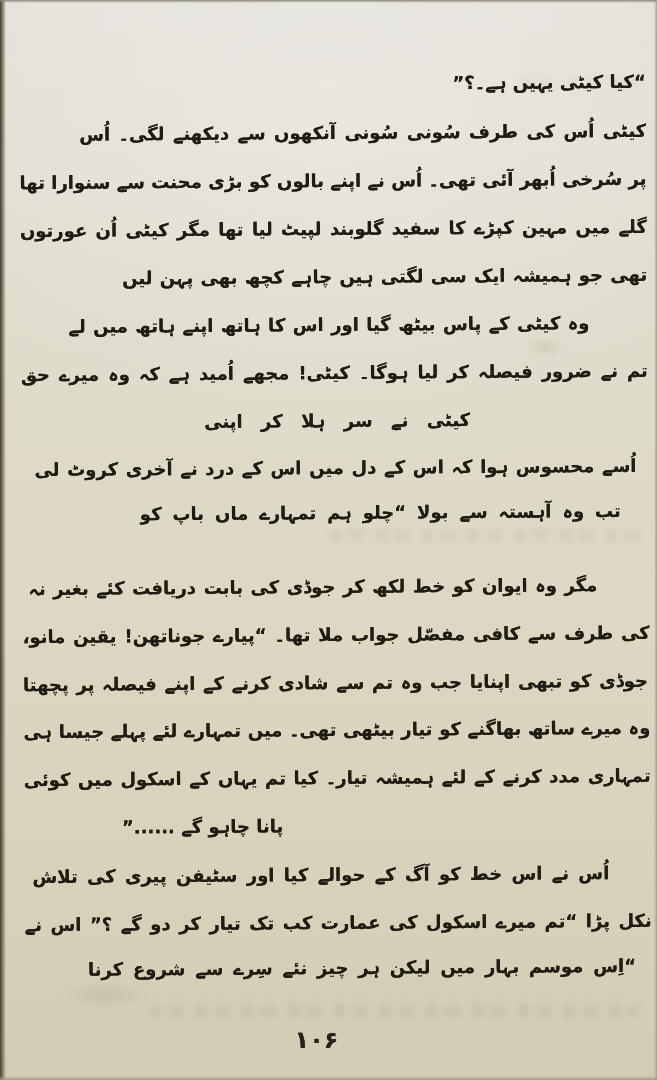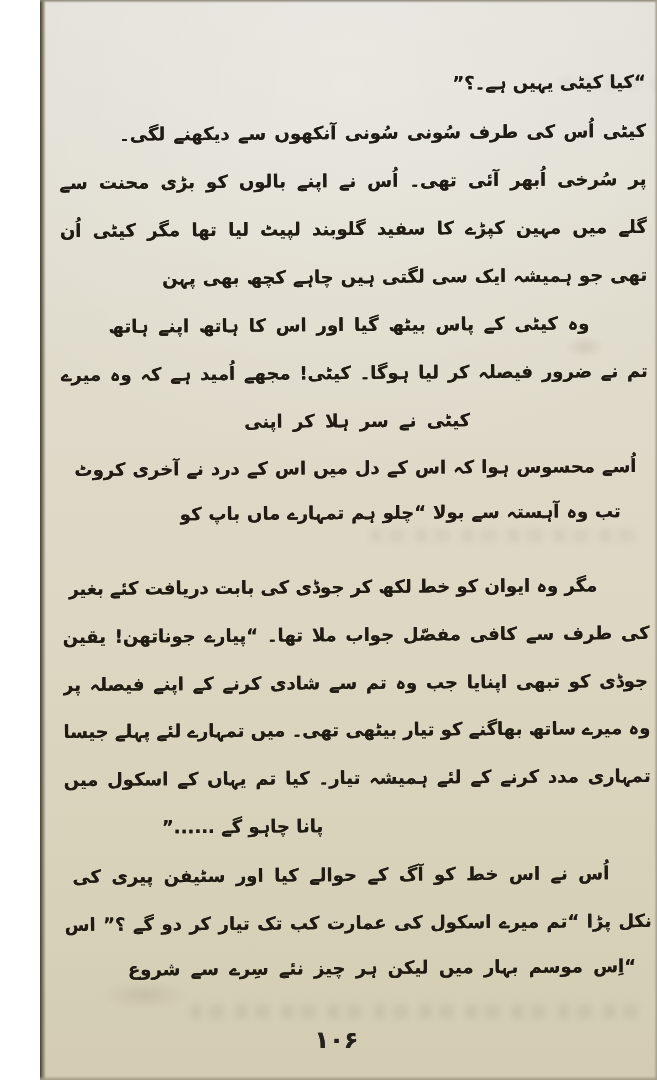--- a/index.html
+++ b/index.html
@@ -13,7 +13,6 @@
     background:
       radial-gradient(120% 60% at 50% 8%, rgba(255,255,255,0.25), rgba(255,255,255,0) 60%),
       linear-gradient(180deg, #e4e1da 0%, #e0dccd 28%, #ddd7c3 58%, #d7d1b9 85%, #d3ccb2 100%);
-    margin-left: 40px;
   }
   
   .edge { position: absolute; }

